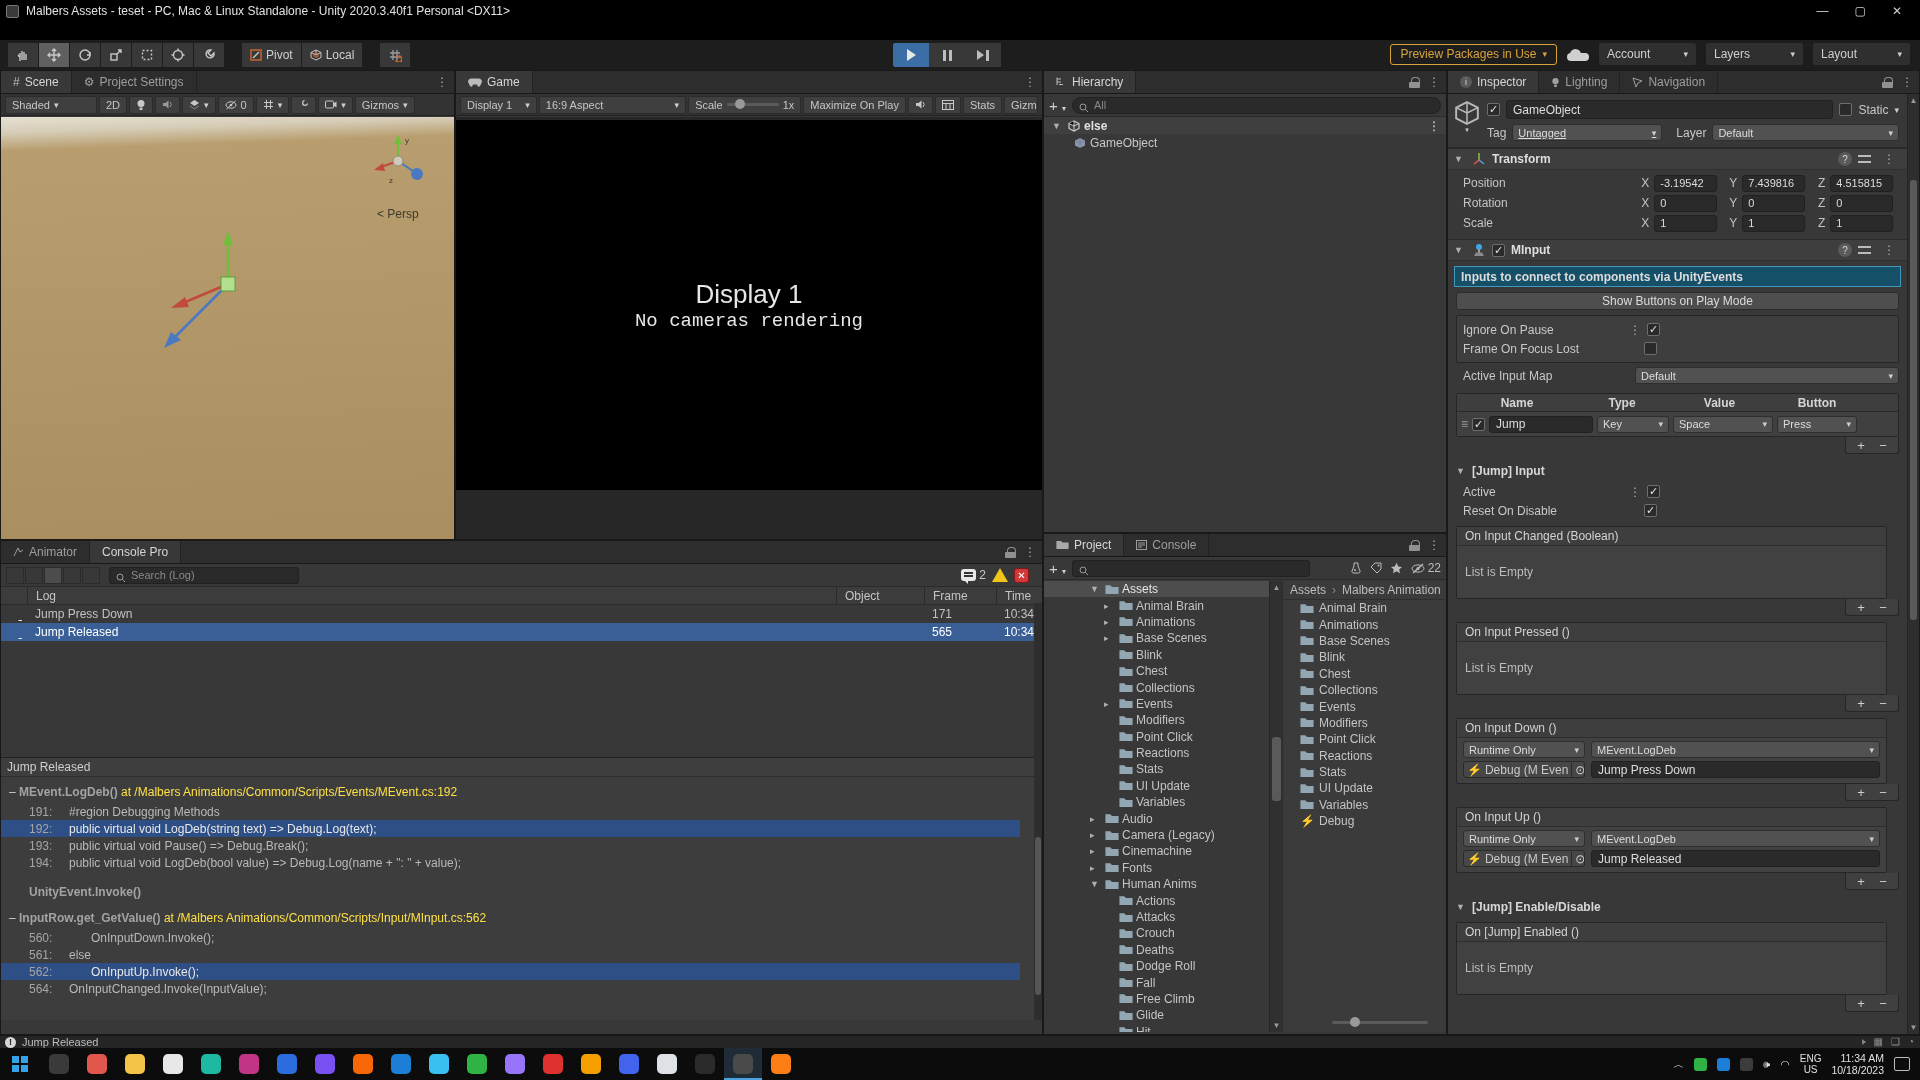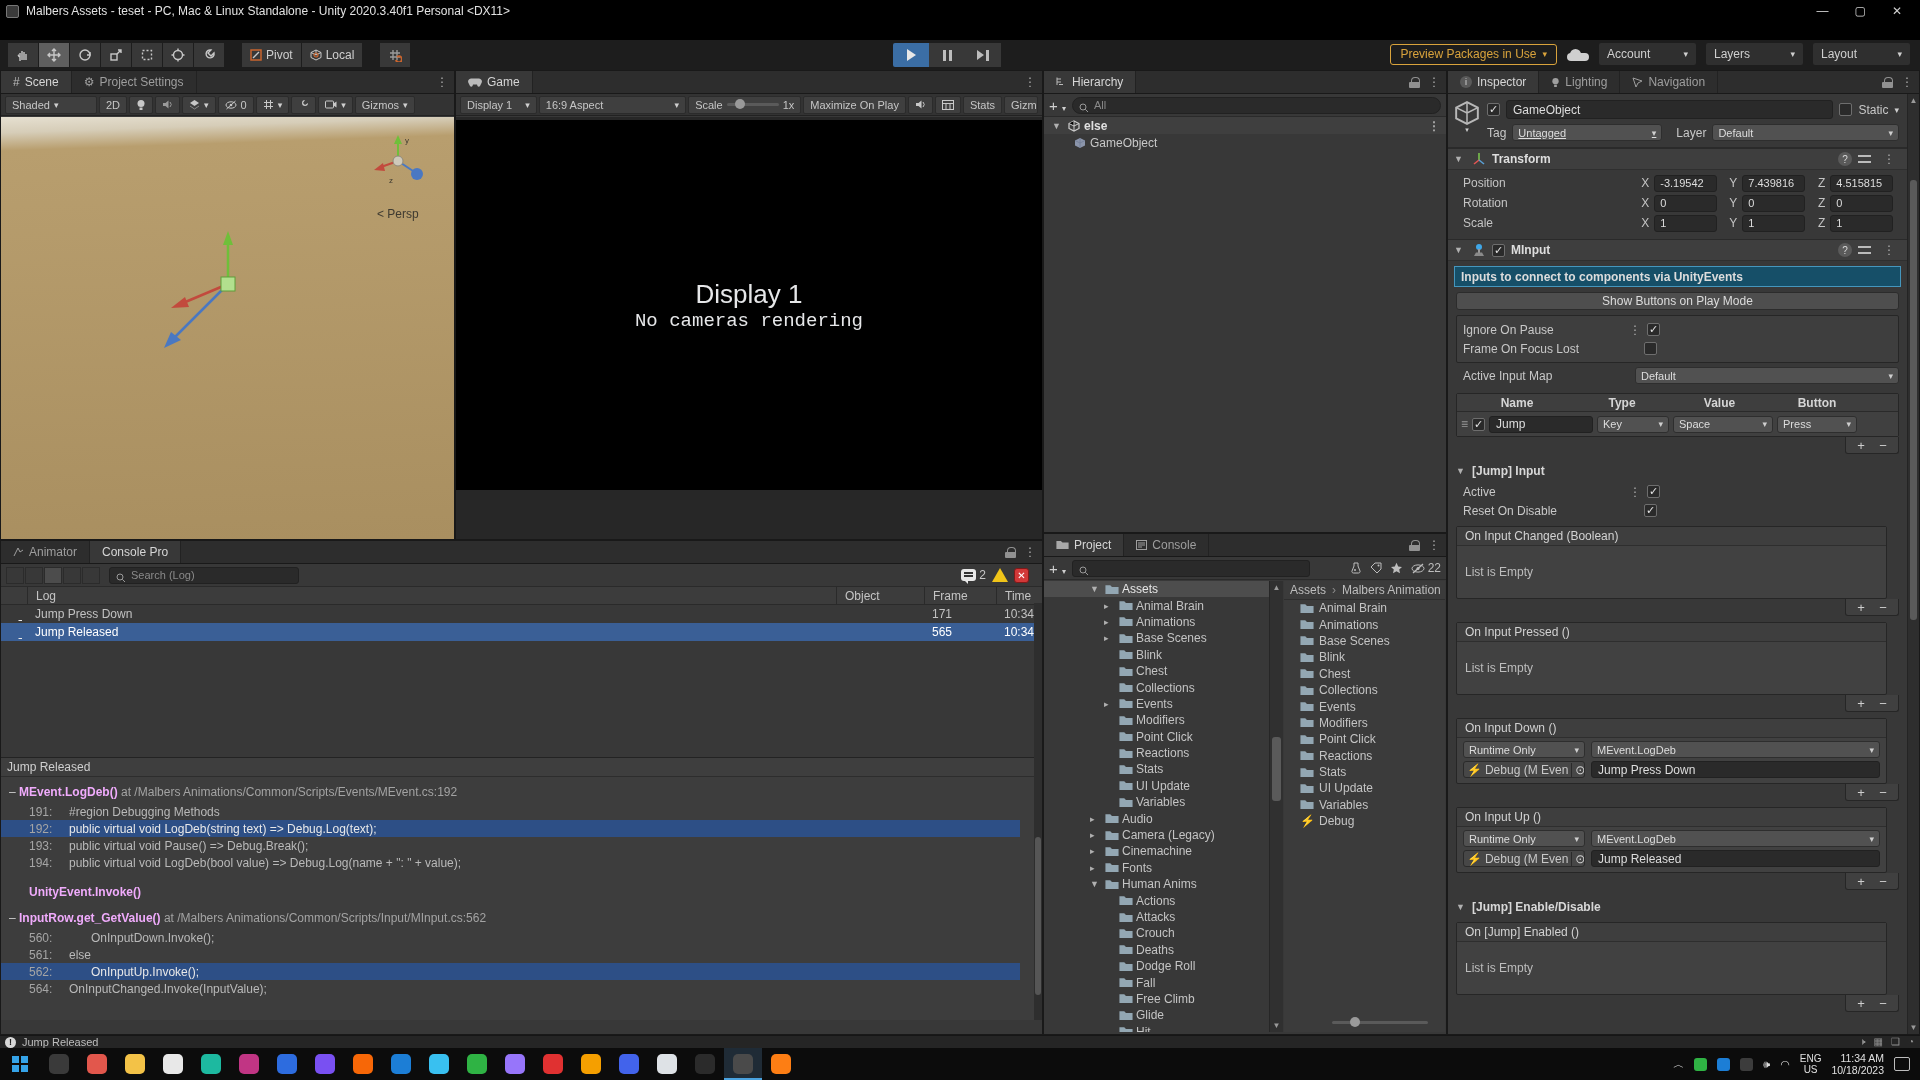--- a/index.html
+++ b/index.html
@@ -101,7 +101,7 @@
   .cdetail{position:absolute;left:0;right:8px;top:216px;bottom:14px;background:#3d3d3d;border-top:1px solid #232323;overflow:hidden;}
   .cd-title{height:19px;background:#3e3e3e;border-bottom:1px solid #2d2d2d;display:flex;align-items:center;padding-left:6px;color:#cfcfcf;}
   .cd-frame{padding:8px 0 4px 8px;color:#cfcfcf;}
-  .cd-frame b{color:#f0abfc;} .cd-frame .path{color:#a3a3a3;}
+  .cd-frame b{color:#a3a3a3;} .cd-frame .path{color:#a3a3a3;}
   .codeline{height:17px;display:flex;align-items:center;color:#b9b9b9;padding-left:28px;gap:10px;}
   .codeline .lno{color:#a5a5a5;width:30px;flex:none;}
   .codeline.hl{background:var(--hl);color:#e8e8e8;margin-right:14px;}

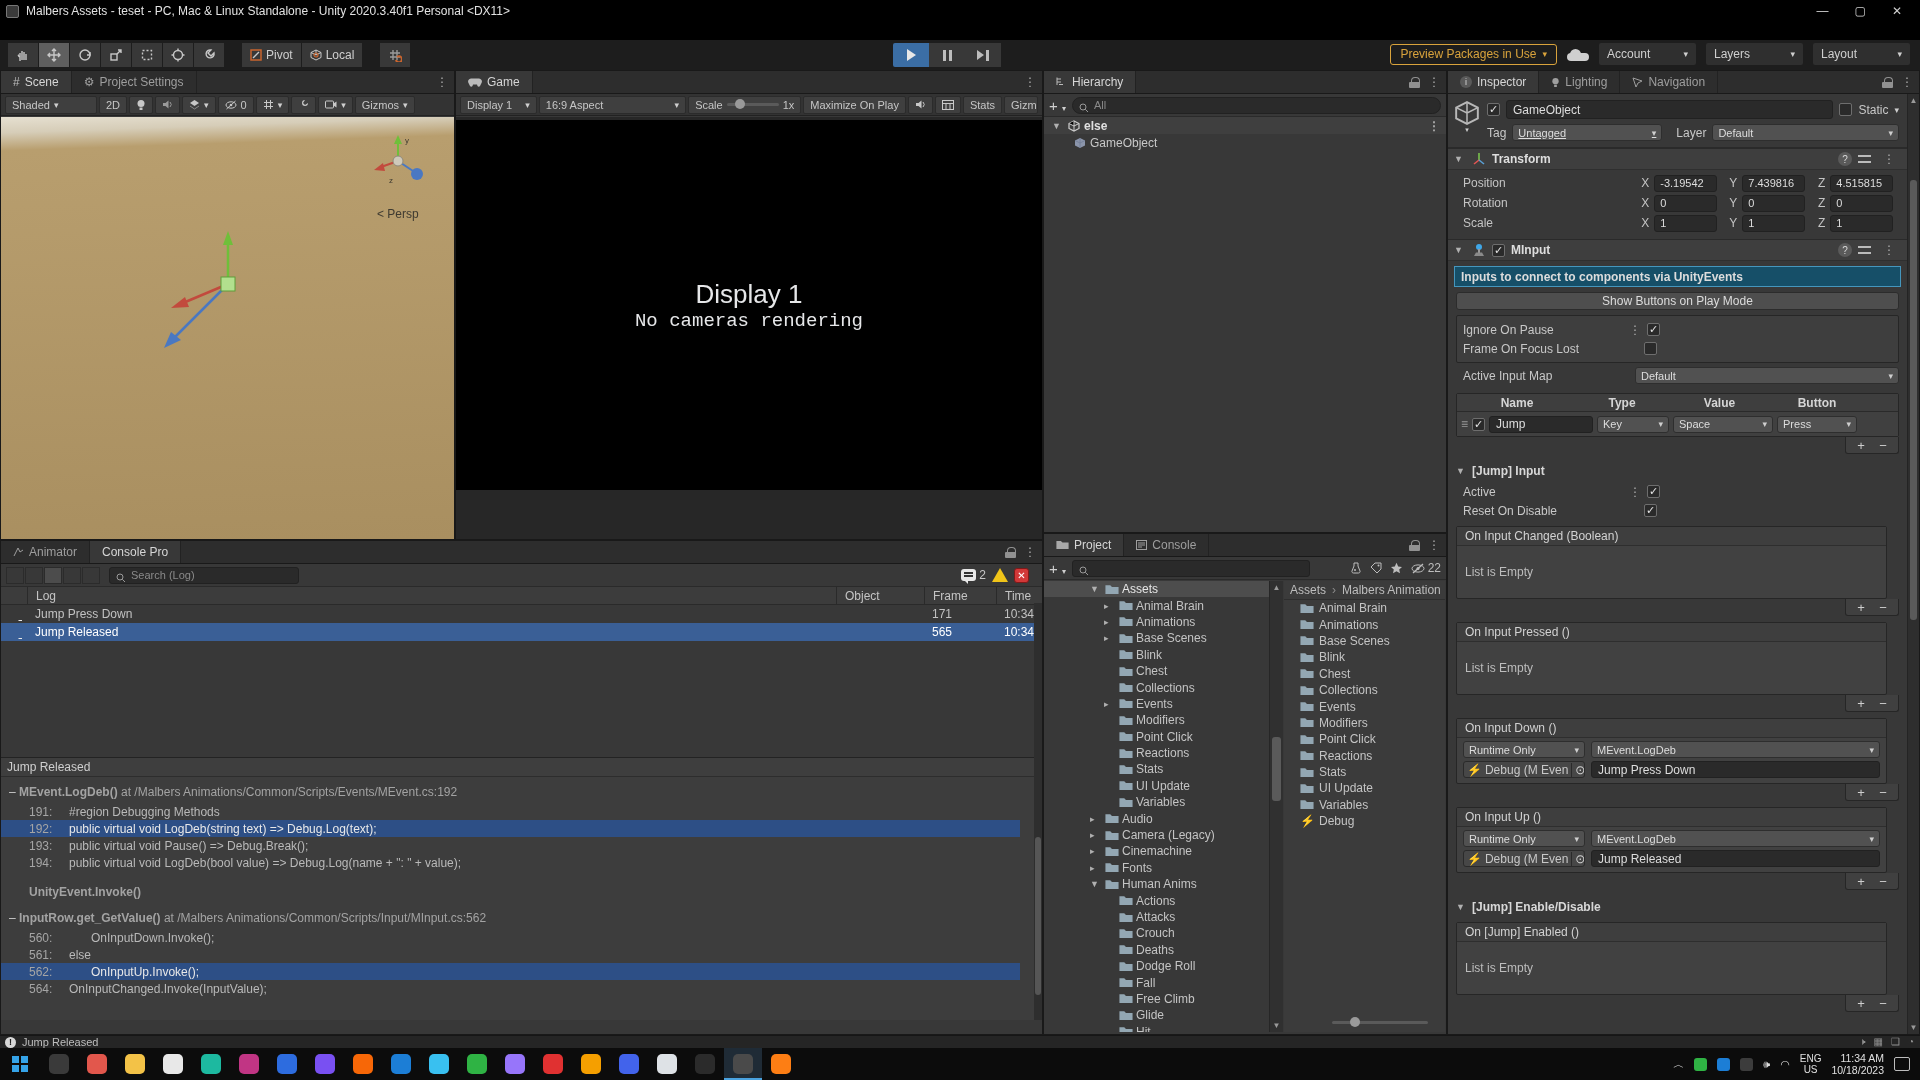--- a/index.html
+++ b/index.html
@@ -101,7 +101,7 @@
   .cdetail{position:absolute;left:0;right:8px;top:216px;bottom:14px;background:#3d3d3d;border-top:1px solid #232323;overflow:hidden;}
   .cd-title{height:19px;background:#3e3e3e;border-bottom:1px solid #2d2d2d;display:flex;align-items:center;padding-left:6px;color:#cfcfcf;}
   .cd-frame{padding:8px 0 4px 8px;color:#cfcfcf;}
-  .cd-frame b{color:#a3a3a3;} .cd-frame .path{color:#a3a3a3;}
+  .cd-frame b{color:#a3a3a3;} .cd-frame .path{color:#fde047;}
   .codeline{height:17px;display:flex;align-items:center;color:#b9b9b9;padding-left:28px;gap:10px;}
   .codeline .lno{color:#a5a5a5;width:30px;flex:none;}
   .codeline.hl{background:var(--hl);color:#e8e8e8;margin-right:14px;}

